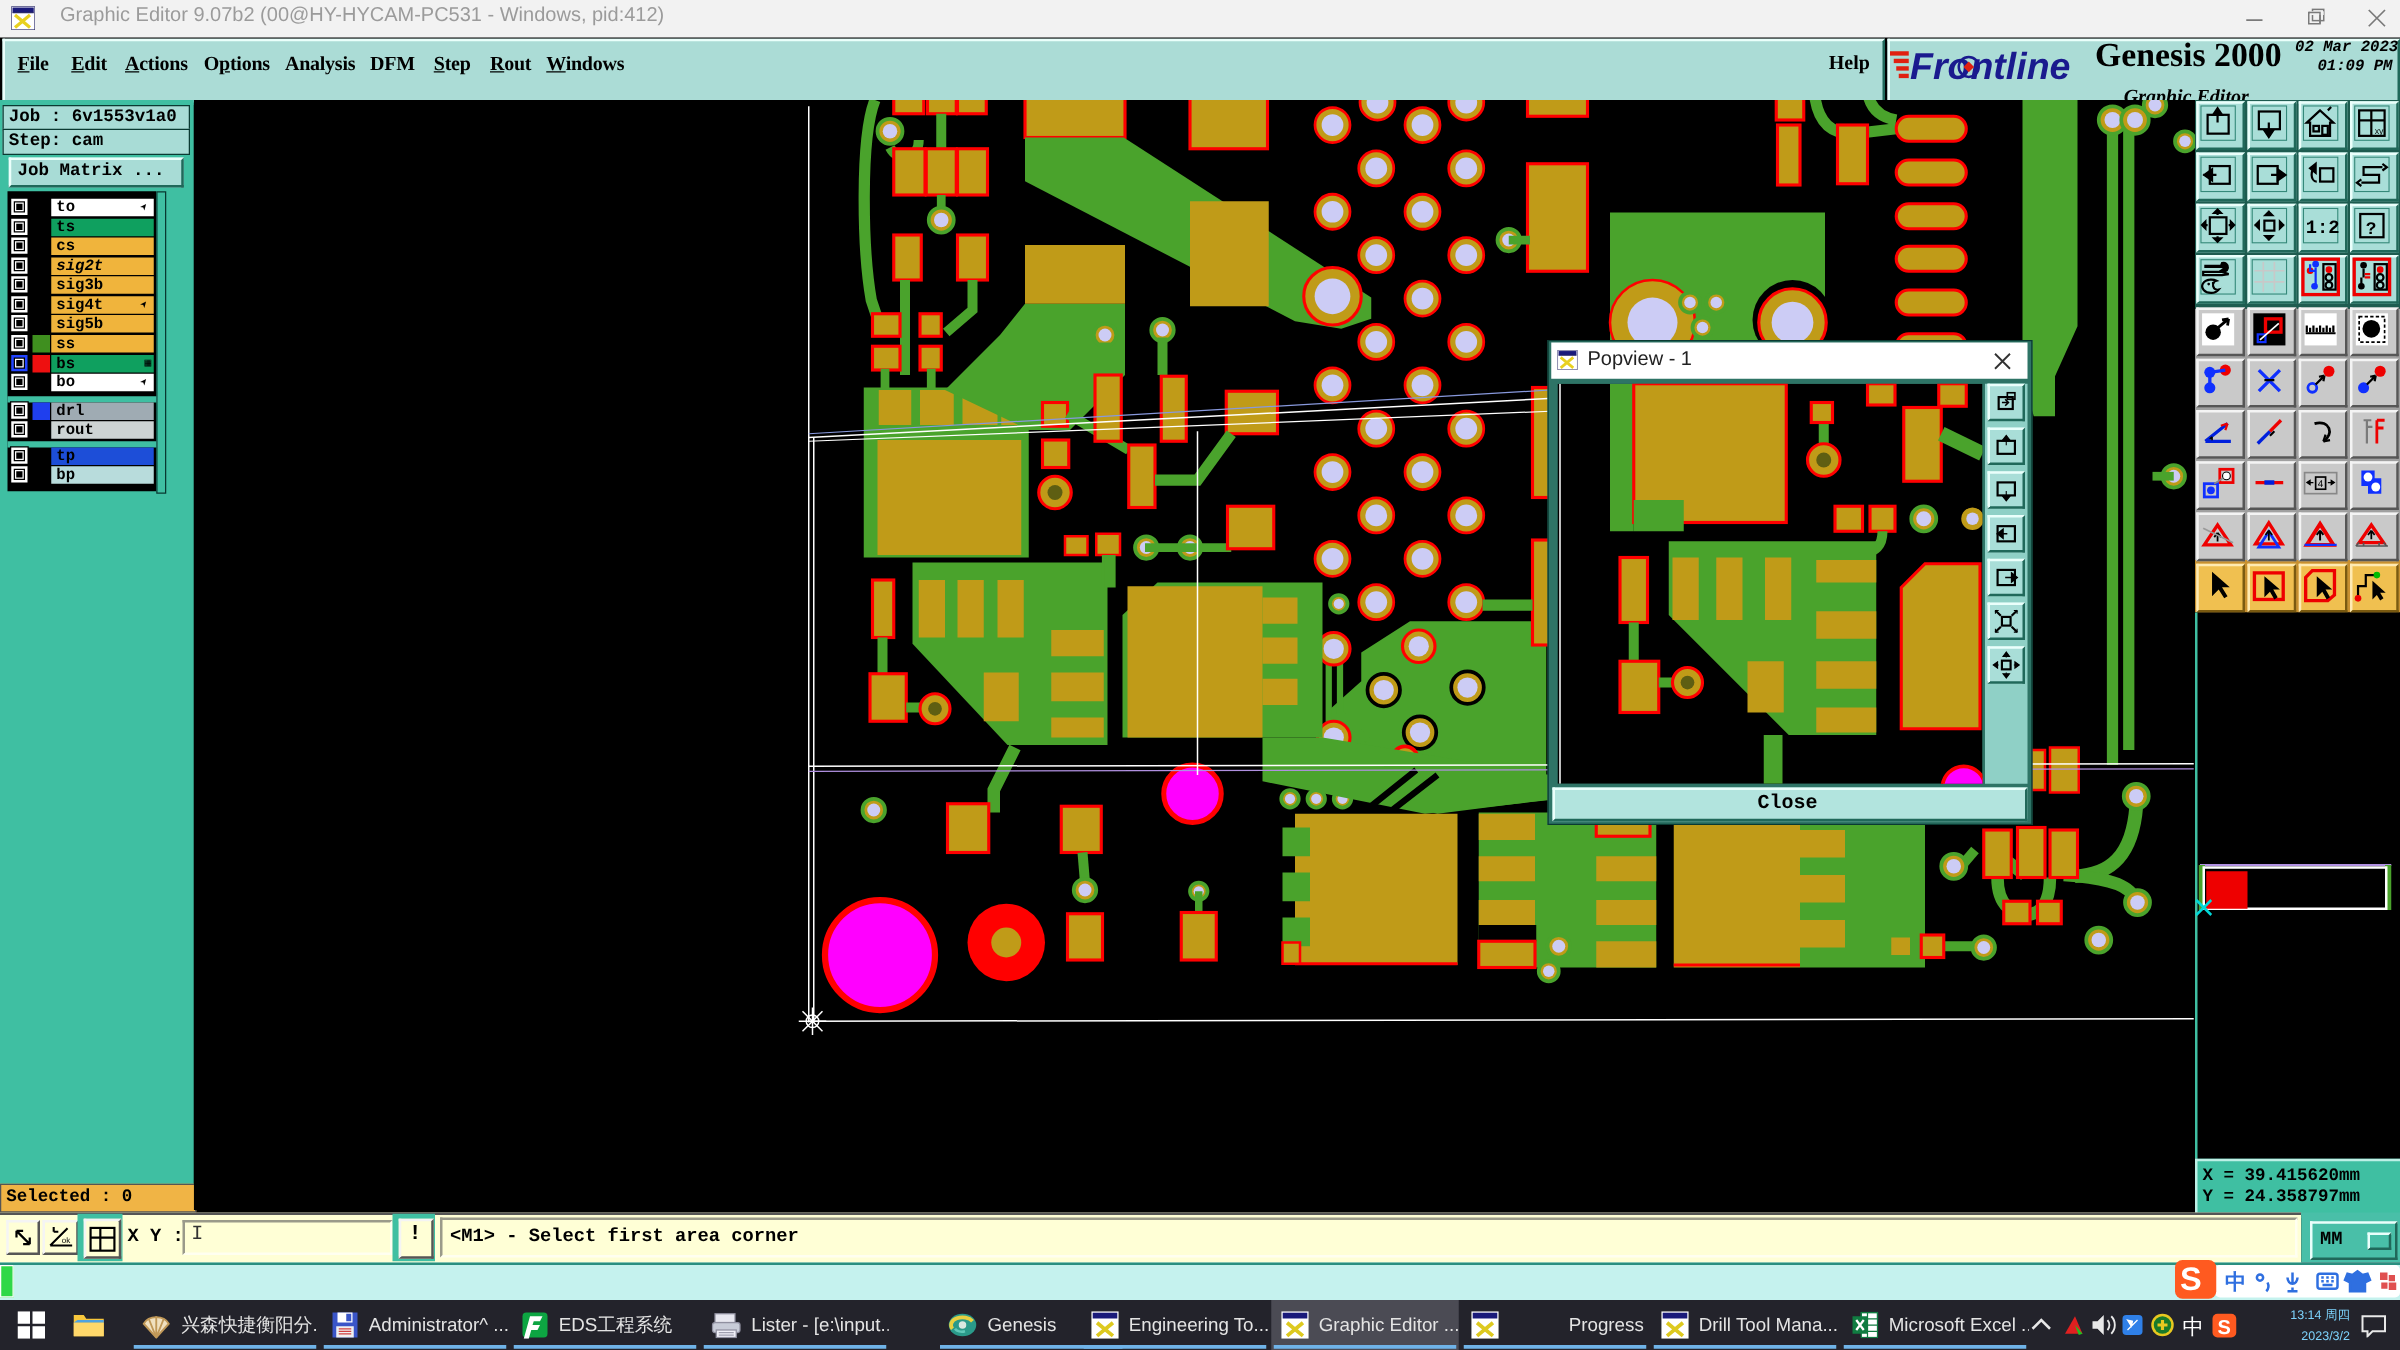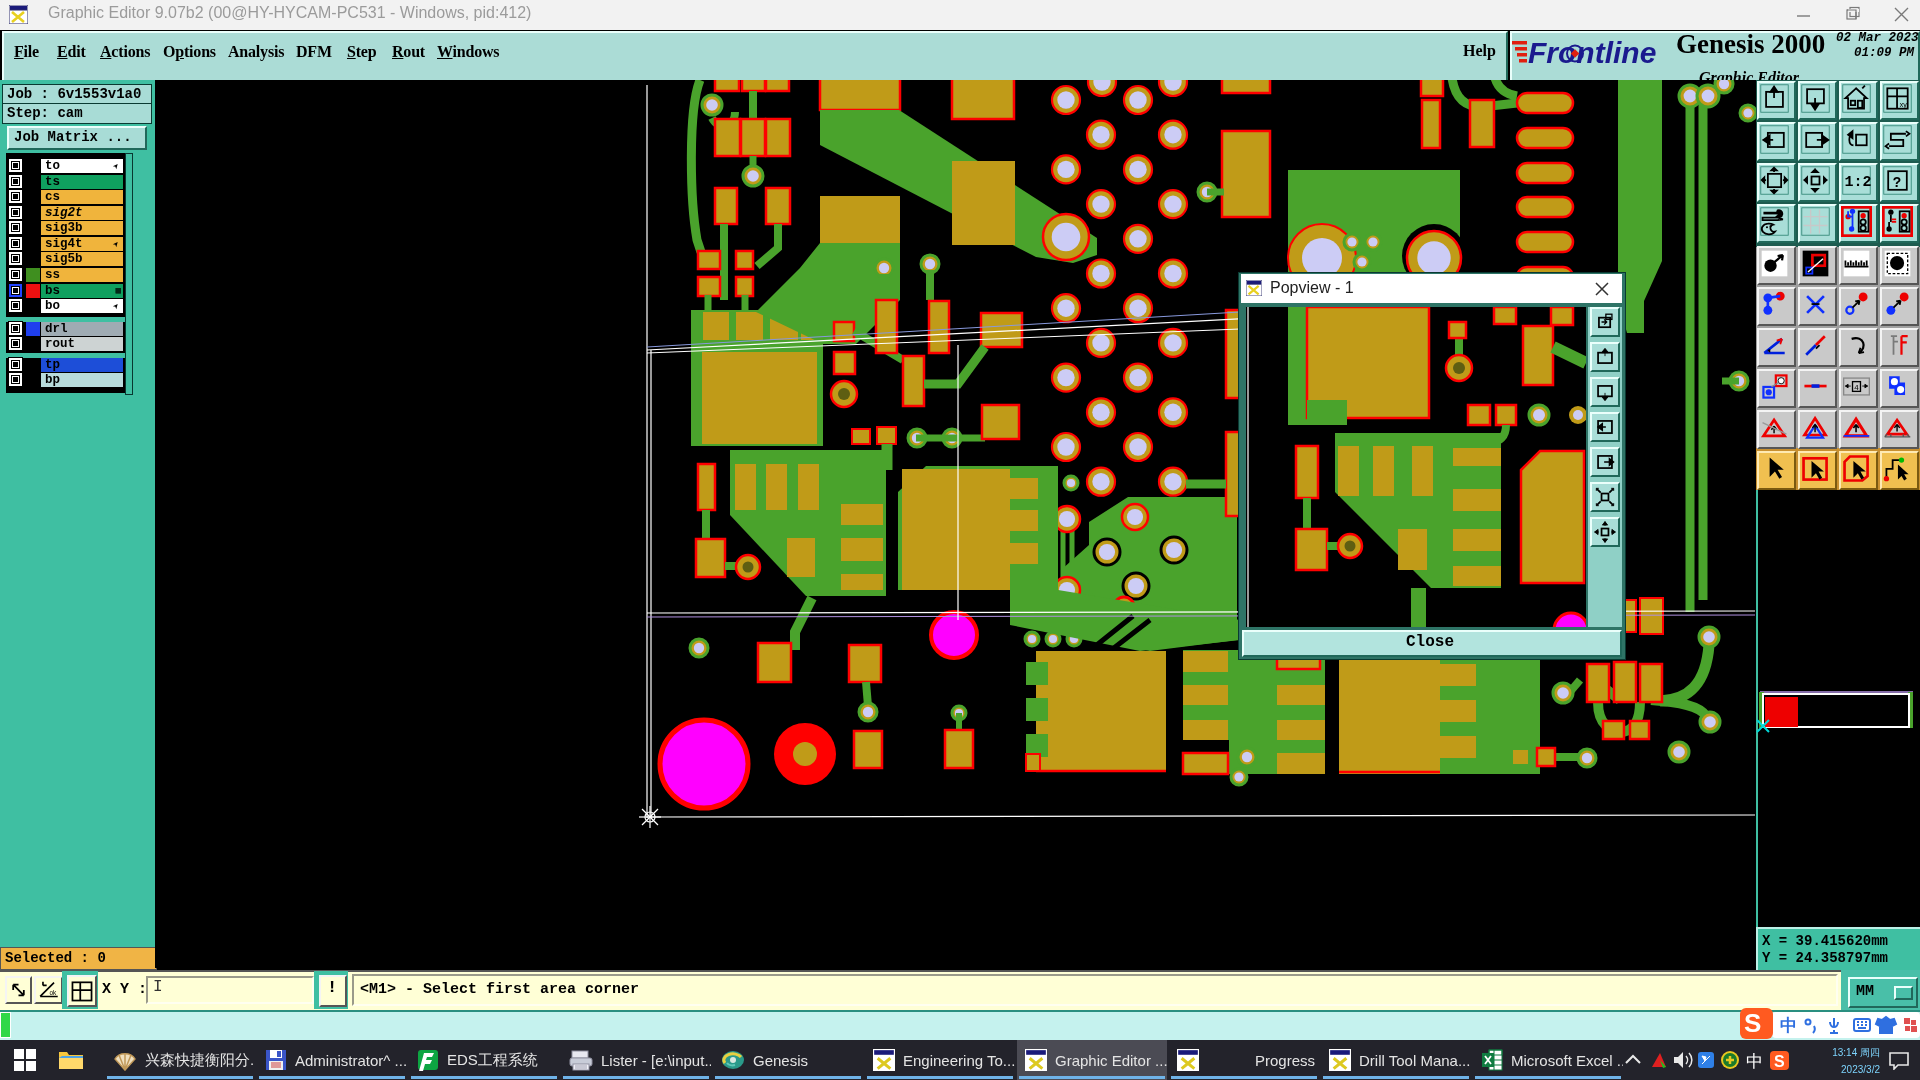--- a/index.html
+++ b/index.html
@@ -1041,7 +1041,7 @@
       <div class="ul"></div>
     </div>
 
-<div class="task" style="left:713px;top:1040px;width:150px;">
+<div class="task" style="left:750px;top:1040px;width:150px;">
       <span style="margin-left:8px;display:inline-flex;">
         <svg width="24" height="22" viewBox="0 0 24 22">
           <ellipse cx="12" cy="11" rx="11" ry="9" fill="#2a9a8a"></ellipse>

